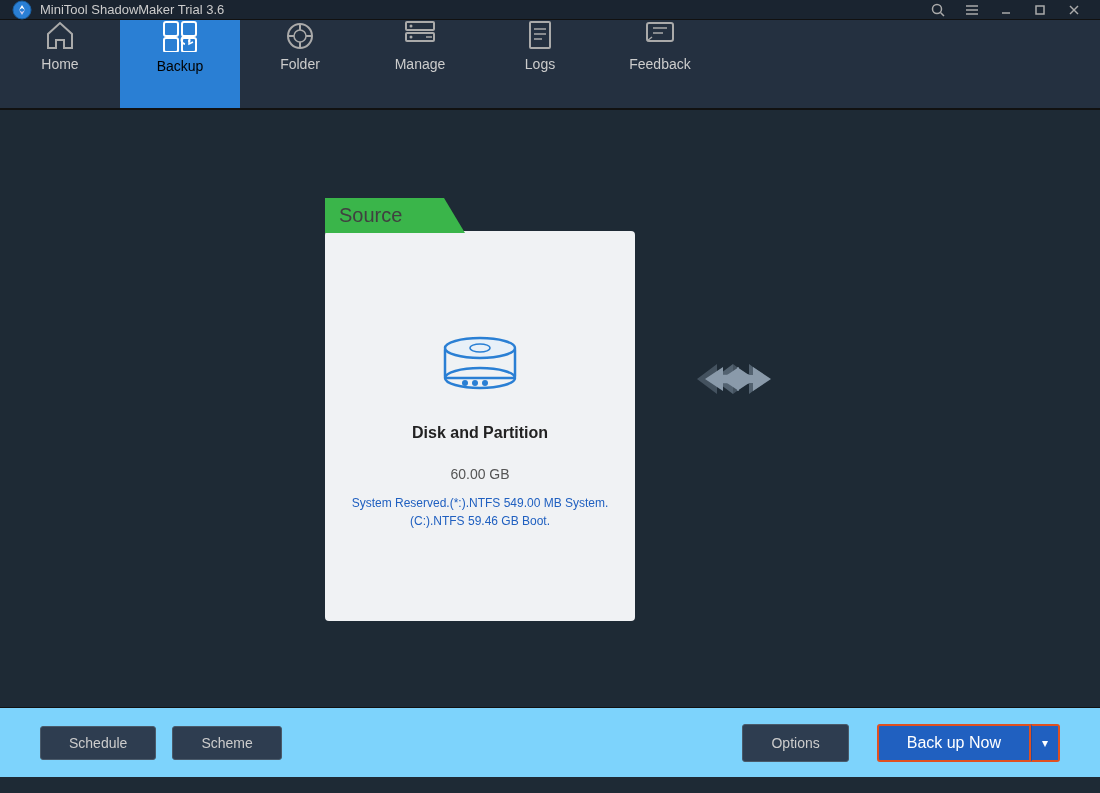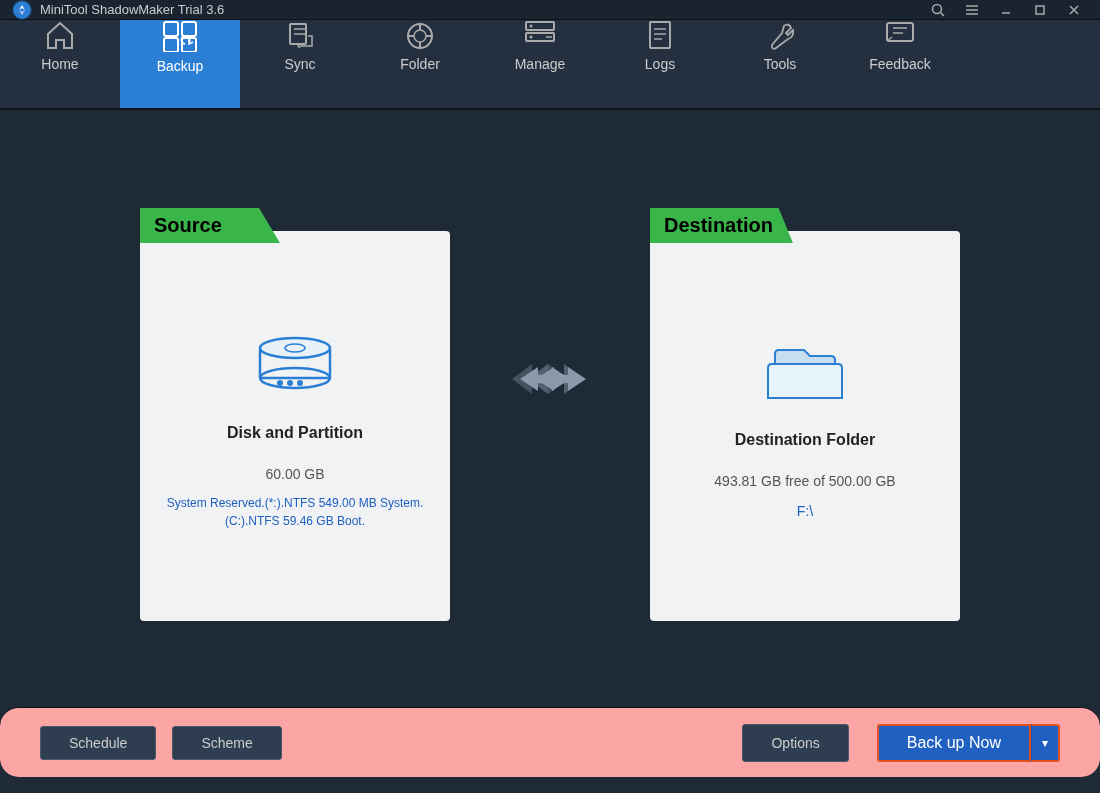--- a/index.html
+++ b/index.html
@@ -76,7 +76,7 @@
     }
     .nav-item.active {
       background: #2a7fd4;
-      color: #ffffff;
+      color: #000000;
     }
 
     

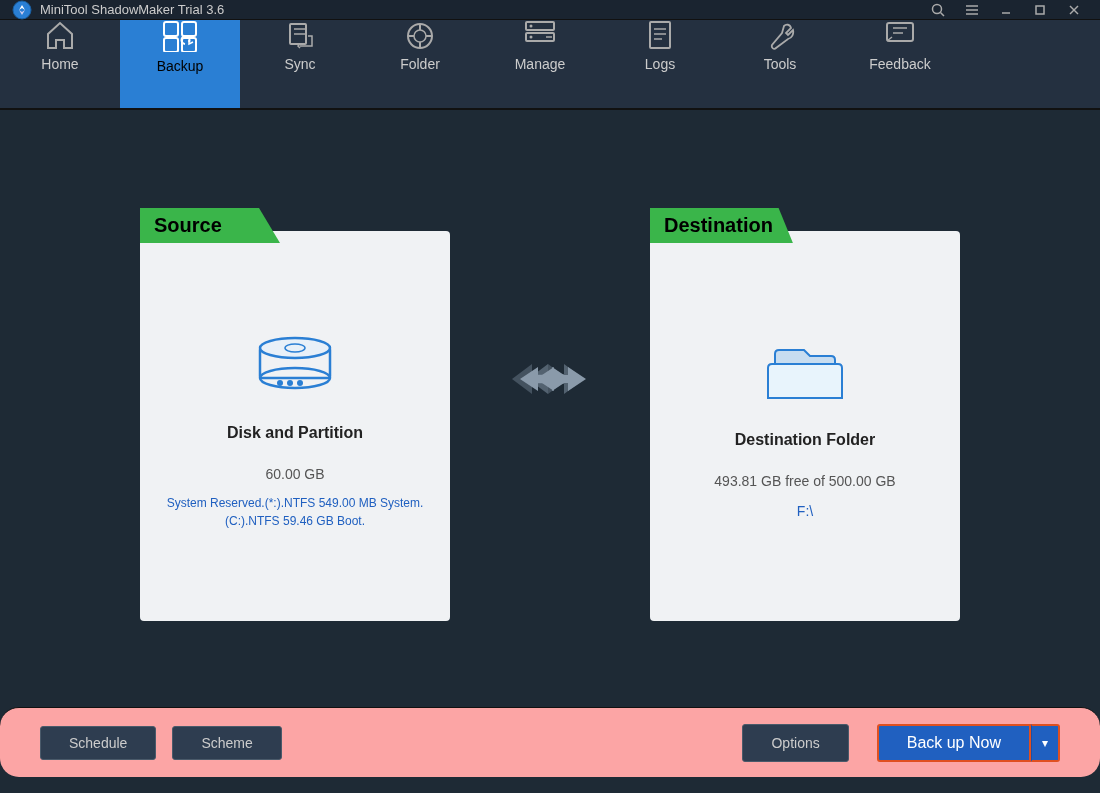--- a/index.html
+++ b/index.html
@@ -281,16 +281,6 @@
     <span>Backup</span>
   </div>
 
-  <div class="nav-item">
-    <svg width="32" height="30" viewBox="0 0 32 30" fill="none">
-      <rect x="6" y="4" width="16" height="20" rx="1" stroke="#aaa" stroke-width="2" fill="none"></rect>
-      <path d="M10 9 L22 9" stroke="#aaa" stroke-width="1.5"></path>
-      <path d="M10 14 L22 14" stroke="#aaa" stroke-width="1.5"></path>
-      <path d="M24 16 L28 16 L28 26 L16 26" stroke="#aaa" stroke-width="1.5" fill="none"></path>
-      <path d="M16 24 L14 26 L16 28" stroke="#aaa" stroke-width="1.5" fill="none"></path>
-    </svg>
-    <span>Sync</span>
-  </div>
 
   <div class="nav-item">
     <svg width="32" height="30" viewBox="0 0 32 30" fill="none">

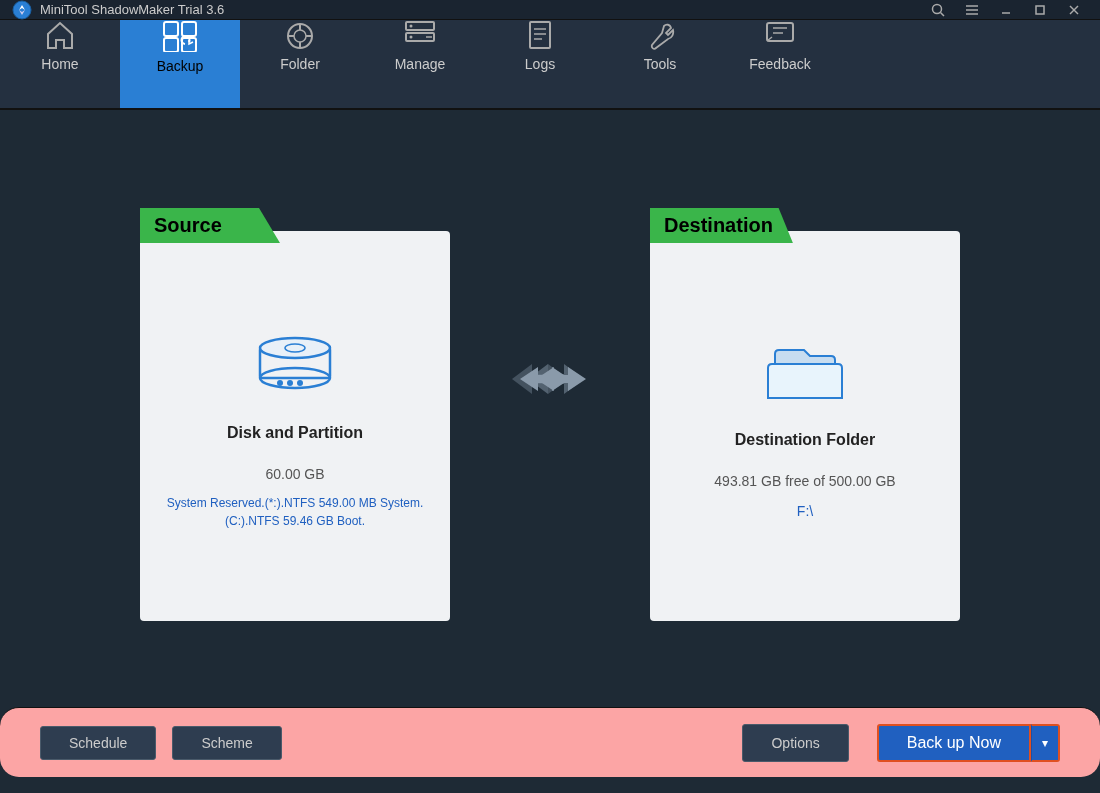--- a/index.html
+++ b/index.html
@@ -315,12 +315,6 @@
     <span>Logs</span>
   </div>
 
-  <div class="nav-item">
-    <svg width="32" height="30" viewBox="0 0 32 30" fill="none">
-      <path d="M20 6 C22 4 26 4 27 8 L22 13 L24 15 L29 10 C30 14 28 18 24 19 L12 28 C10 30 7 28 8 25 L18 13 L20 6Z" stroke="#aaa" stroke-width="1.8" fill="none"></path>
-    </svg>
-    <span>Tools</span>
-  </div>
 
   <div class="nav-item">
     <svg width="32" height="30" viewBox="0 0 32 30" fill="none">

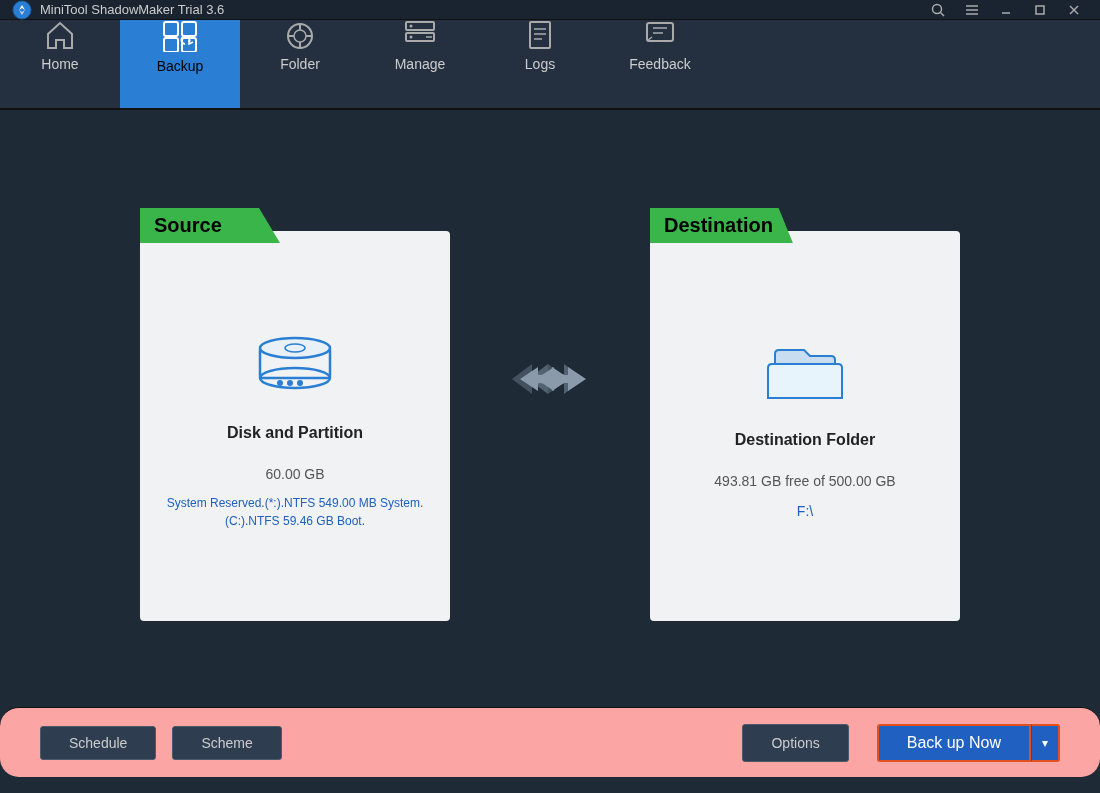--- a/index.html
+++ b/index.html
@@ -101,10 +101,10 @@
       align-items: center;
       padding: 6px 20px 6px 14px;
       font-size: 20px;
-      font-weight: bold;
-      color: #000000;
+      font-weight: normal;
+      color: #404040;
       position: relative;
-      top: 12px;
+      top: 2px;
       z-index: 1;
       clip-path: polygon(0 0, 85% 0, 100% 100%, 0 100%);
       min-width: 140px;

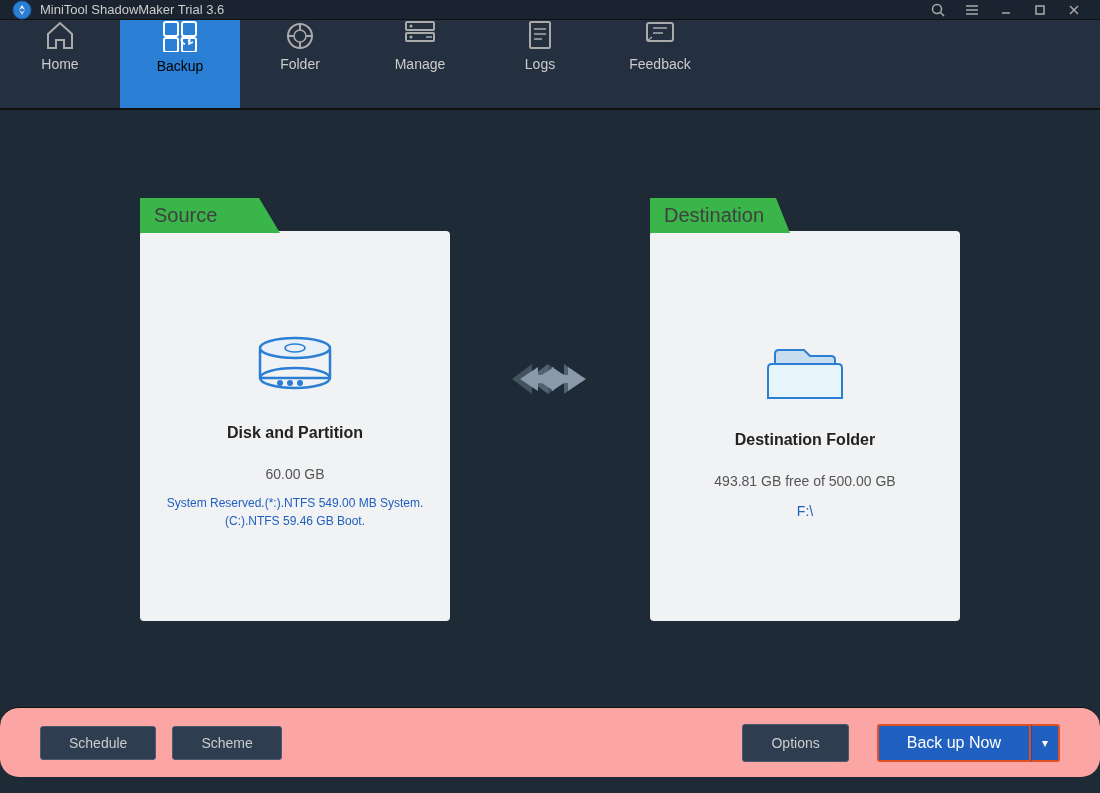--- a/index.html
+++ b/index.html
@@ -360,23 +360,6 @@
     </svg>
   </div>
 
-  <div class="card-wrapper destination-card-wrapper">
-    <div class="card-label destination">Destination</div>
-    <div class="card">
-
-      <div class="card-icon">
-        <svg width="90" height="75" viewBox="0 0 90 75" fill="none">
-
-          <path d="M15 30 L15 65 L75 65 L75 30 Q75 26 71 26 L50 26 L44 20 L19 20 Q15 20 15 24 Z" fill="#c8ddf0" stroke="#2a7fd4" stroke-width="2"></path>
-
-          <path d="M8 38 L8 68 L82 68 L82 38 Q82 34 78 34 L12 34 Q8 34 8 38 Z" fill="#e8f4fc" stroke="#2a7fd4" stroke-width="2"></path>
-        </svg>
-      </div>
-      <div class="card-title">Destination Folder</div>
-      <div class="card-size">493.81 GB free of 500.00 GB</div>
-      <div class="card-details" style="color: #2060c0; font-size: 14px;">F:\</div>
-    </div>
-  </div>
 
 </div>
 

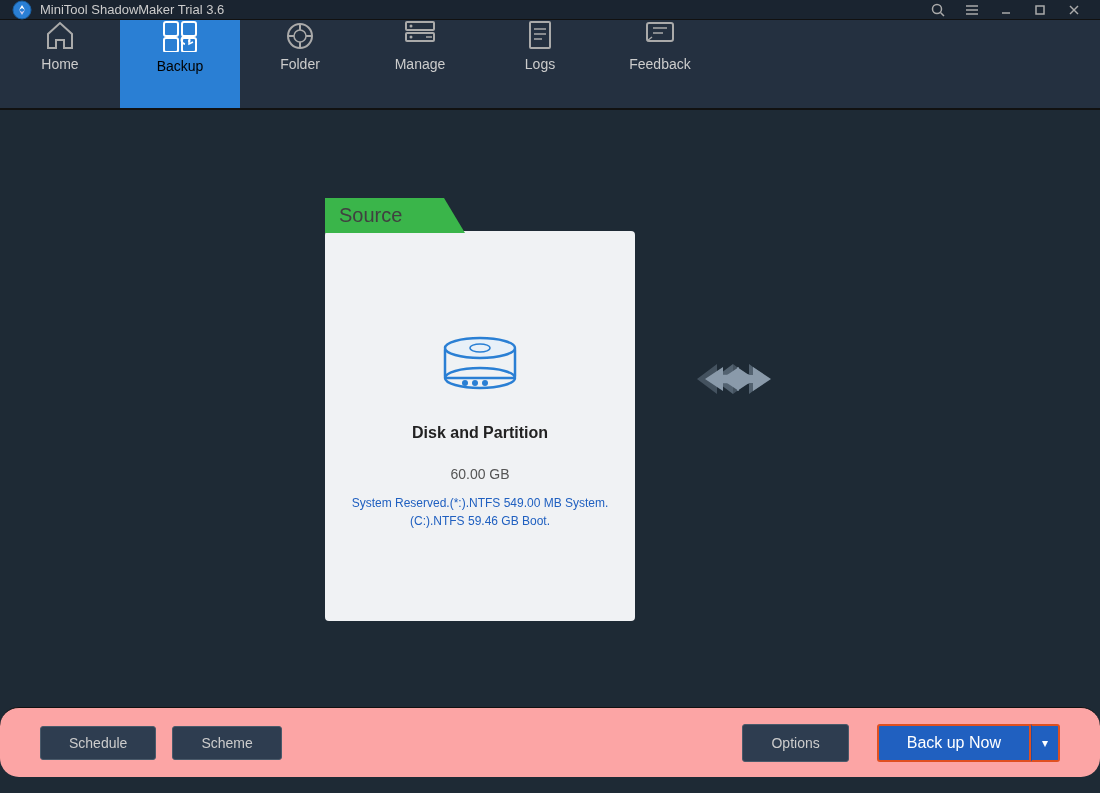--- a/index.html
+++ b/index.html
@@ -163,13 +163,12 @@
     
     .bottom-bar {
       height: 70px;
-      background: #fca5a5;
+      background: #7dd3fc;
       display: flex;
       align-items: center;
       padding: 0 40px;
       justify-content: space-between;
       border-top: 1px solid #111;
-      border-radius: 19px;
     }
     .bottom-left {
       display: flex;

